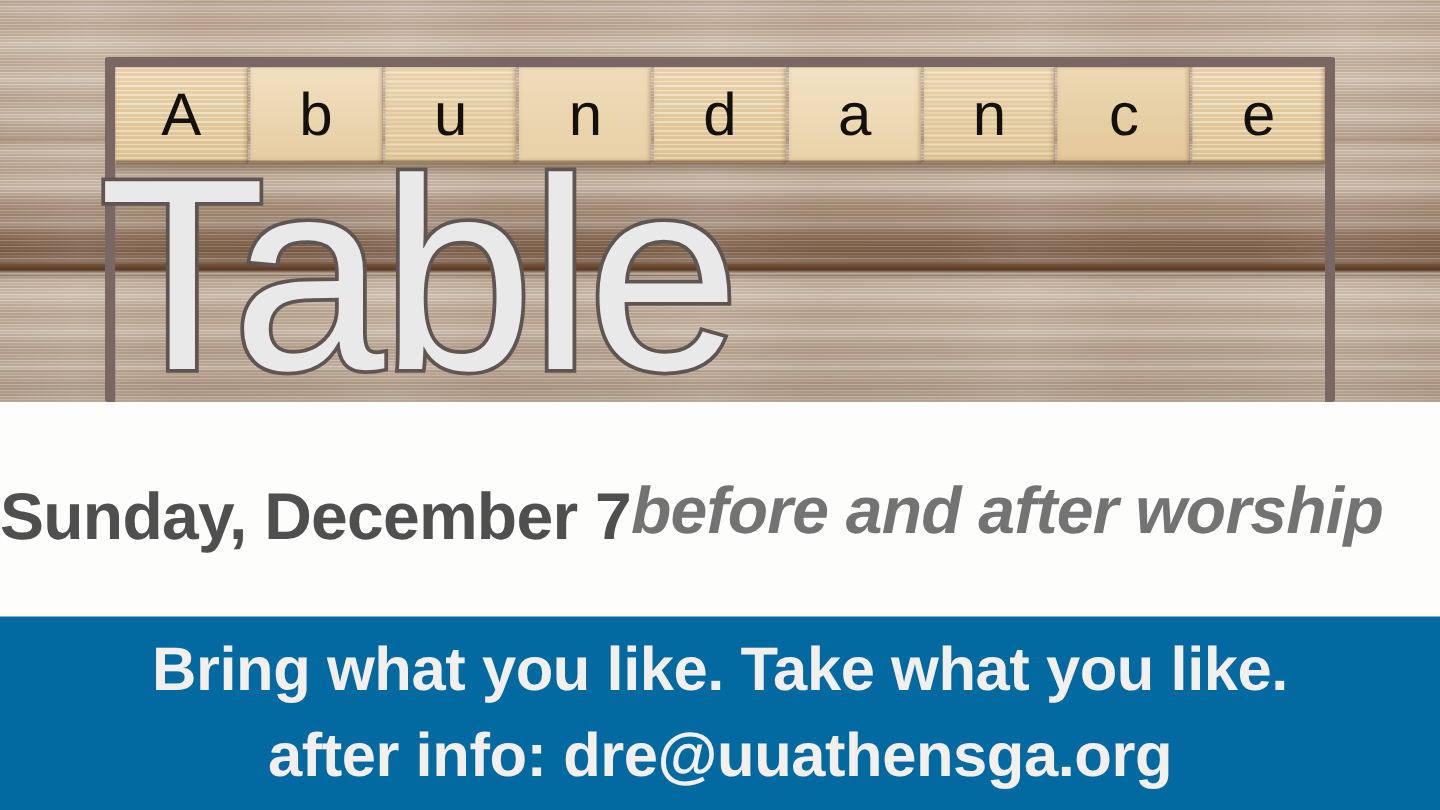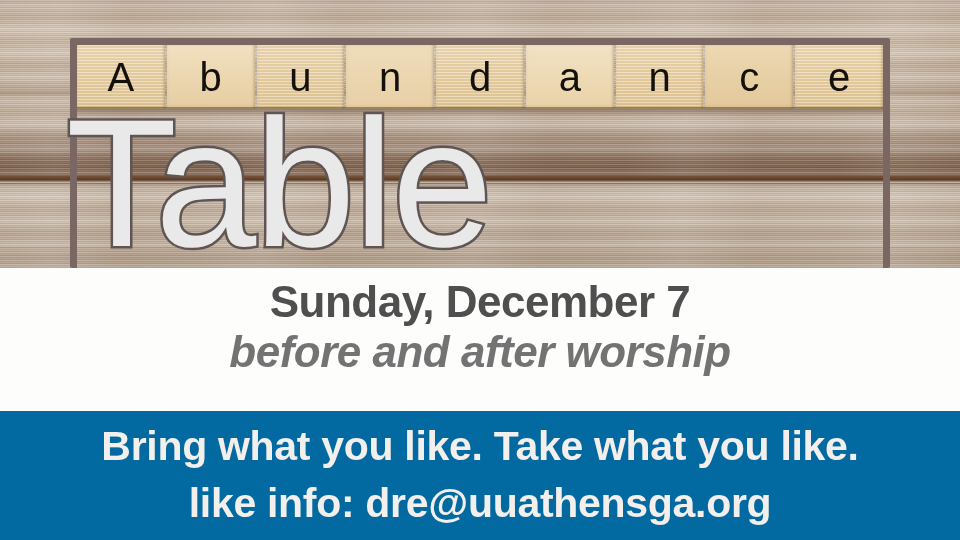--- a/index.html
+++ b/index.html
@@ -192,7 +192,7 @@
     height: 143px;
     background: #fdfdfb;
     display: flex;
-    flex-direction: column;
+    flex-direction: row;
     align-items: center;
     justify-content: flex-start;
   }

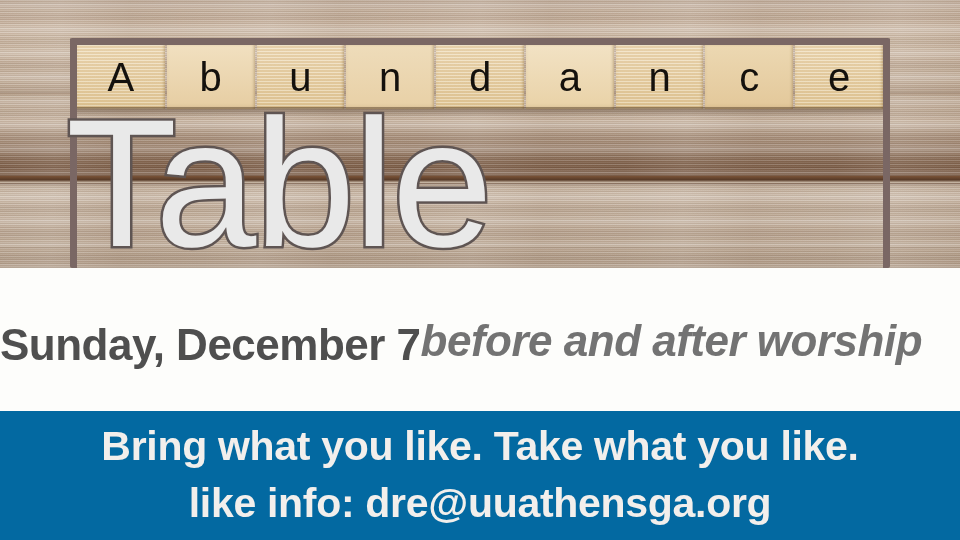--- a/index.html
+++ b/index.html
@@ -305,7 +305,7 @@
 
   <div class="bottom-band">
     <div class="bring-line">Bring what you like.  Take what you like.</div>
-    <div class="info-line">like info:  dre@uuathensga.org</div>
+    <div class="info-line">after info:  dre@uuathensga.org</div>
   </div>
 
 </div>

